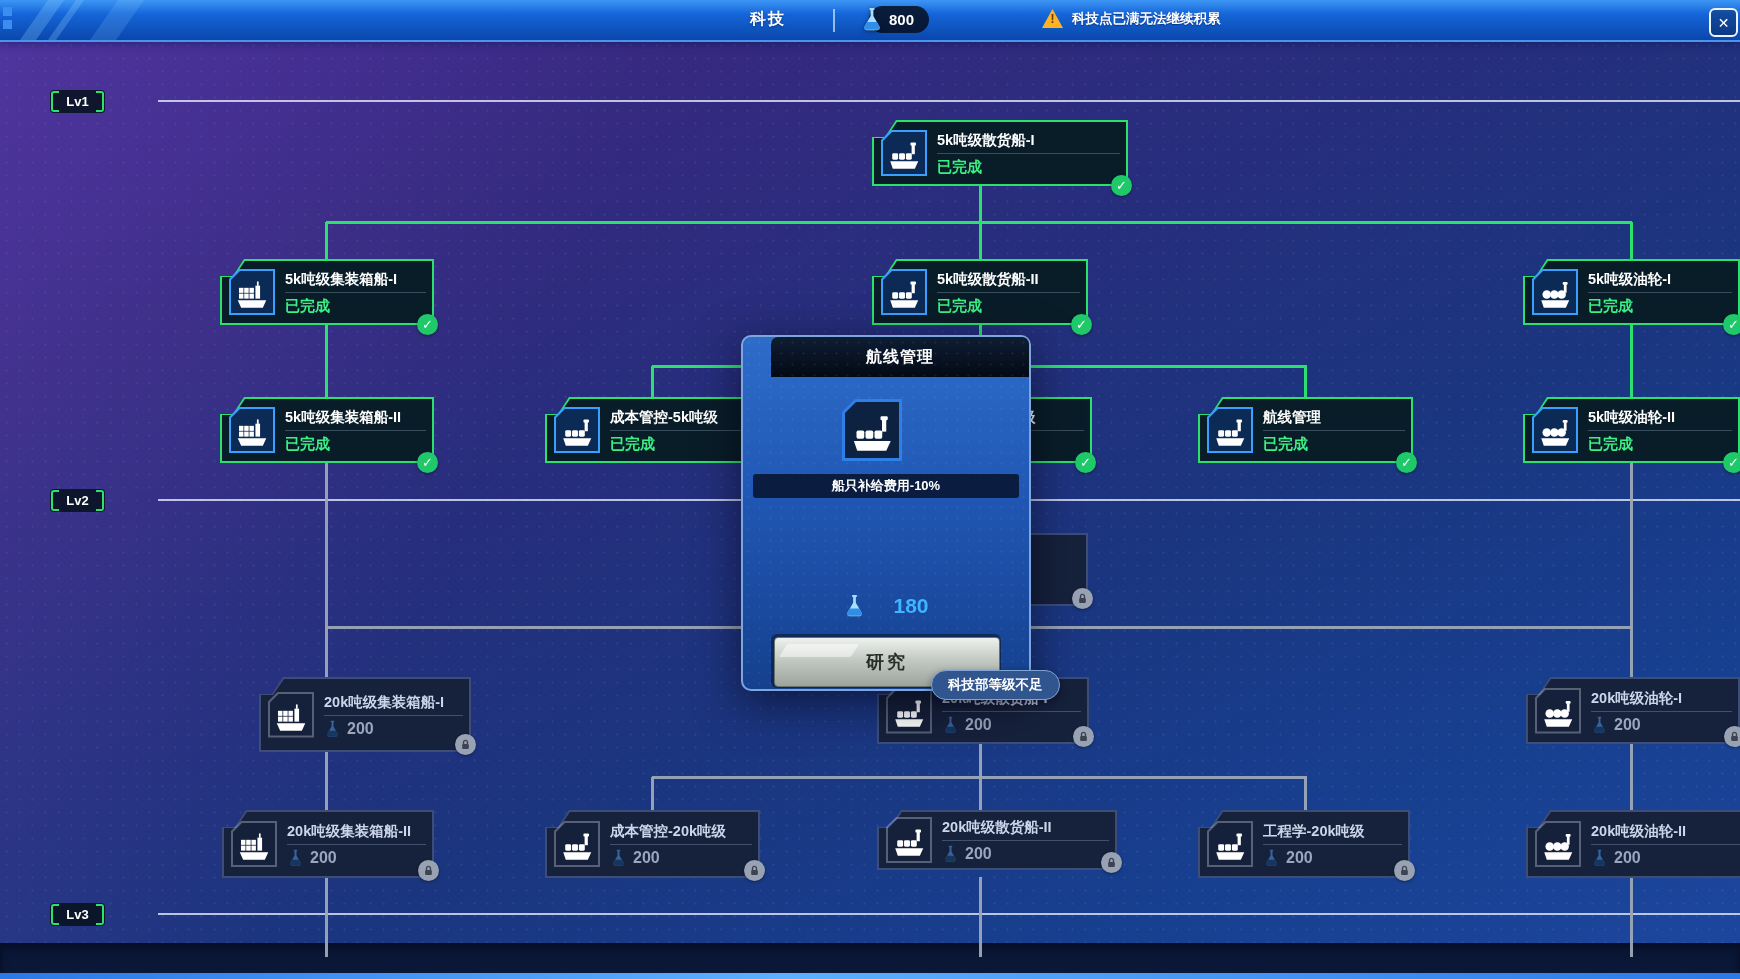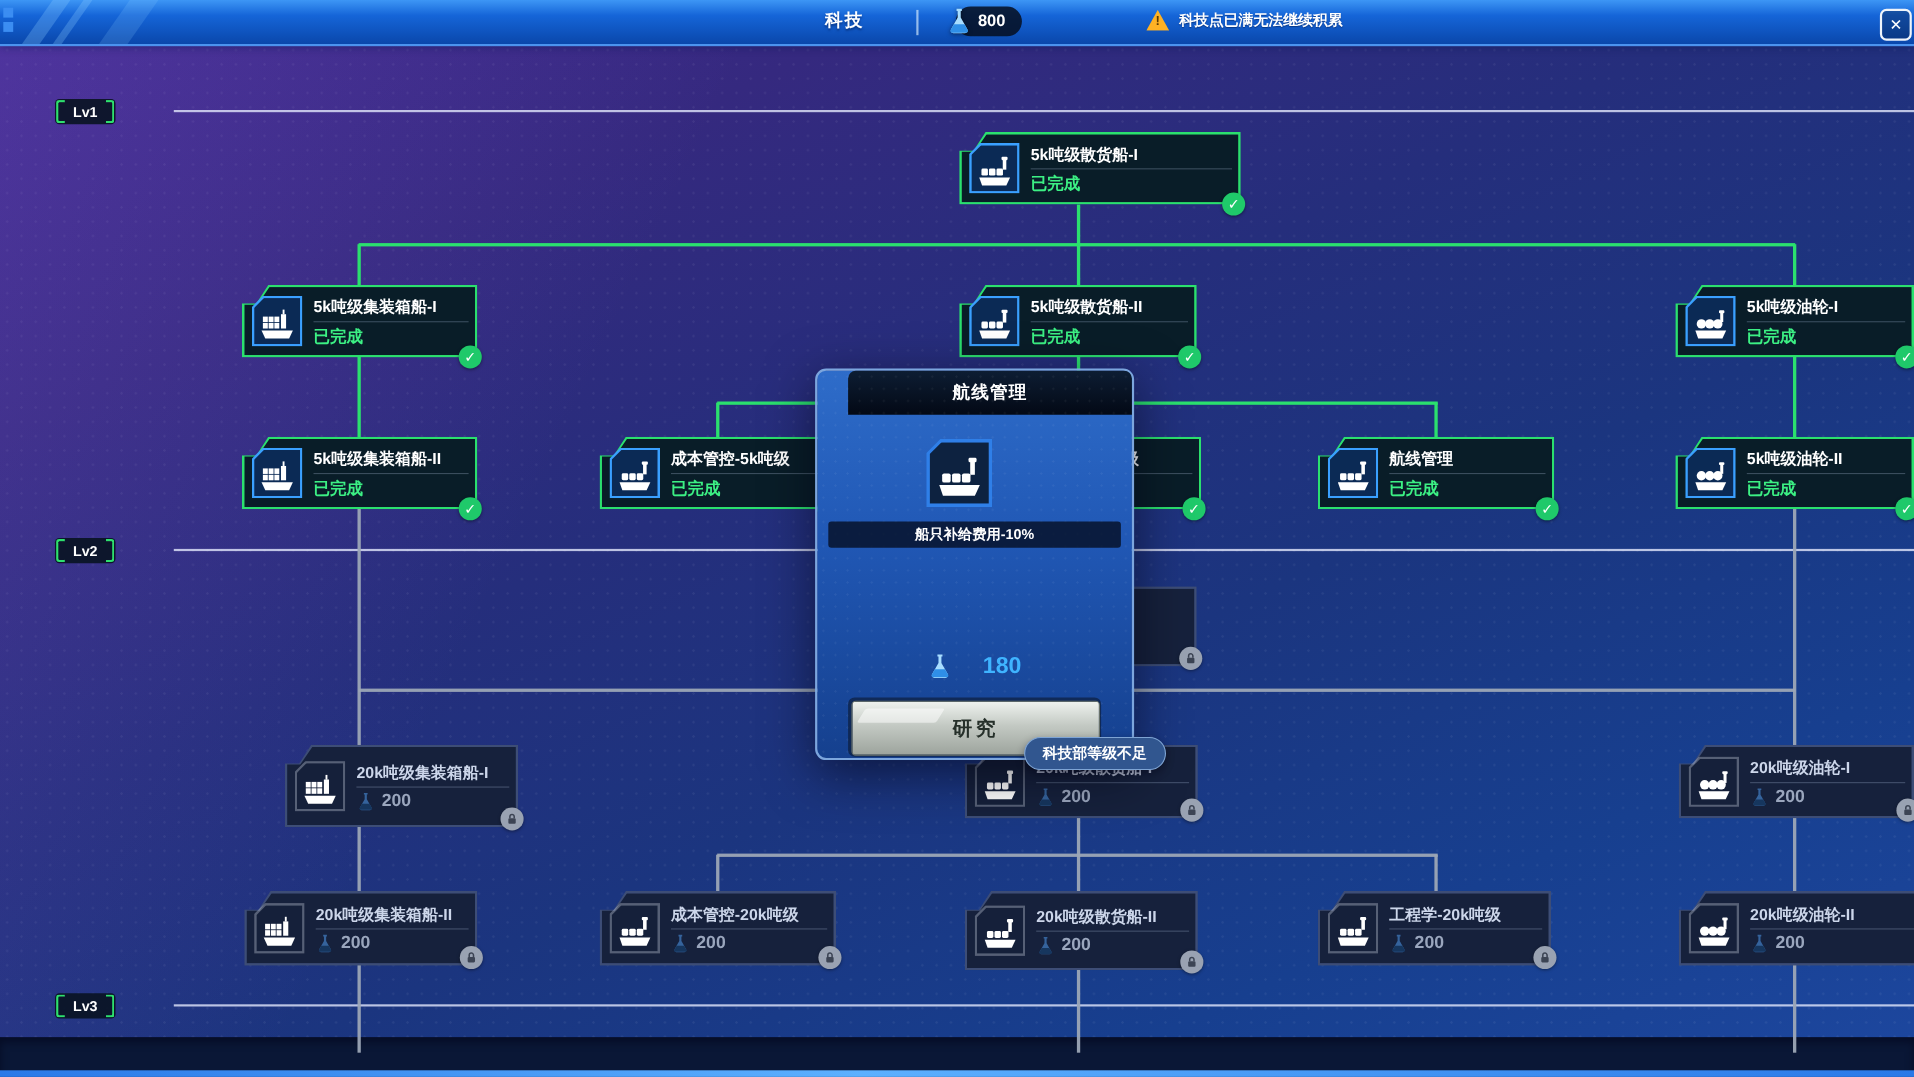--- a/index.html
+++ b/index.html
@@ -651,7 +651,7 @@
         </div>
       </div>
 
-  <div class="node locked" style="left: 877px; top: 810px; width: 212px; height: 72px;">
+  <div class="node locked" style="left: 877px; top: 810px; width: 212px; height: 60px; padding-left: 28px;">
     <div class="nb"></div>
     <div class="nf"></div>
     <div class="ncontent">

